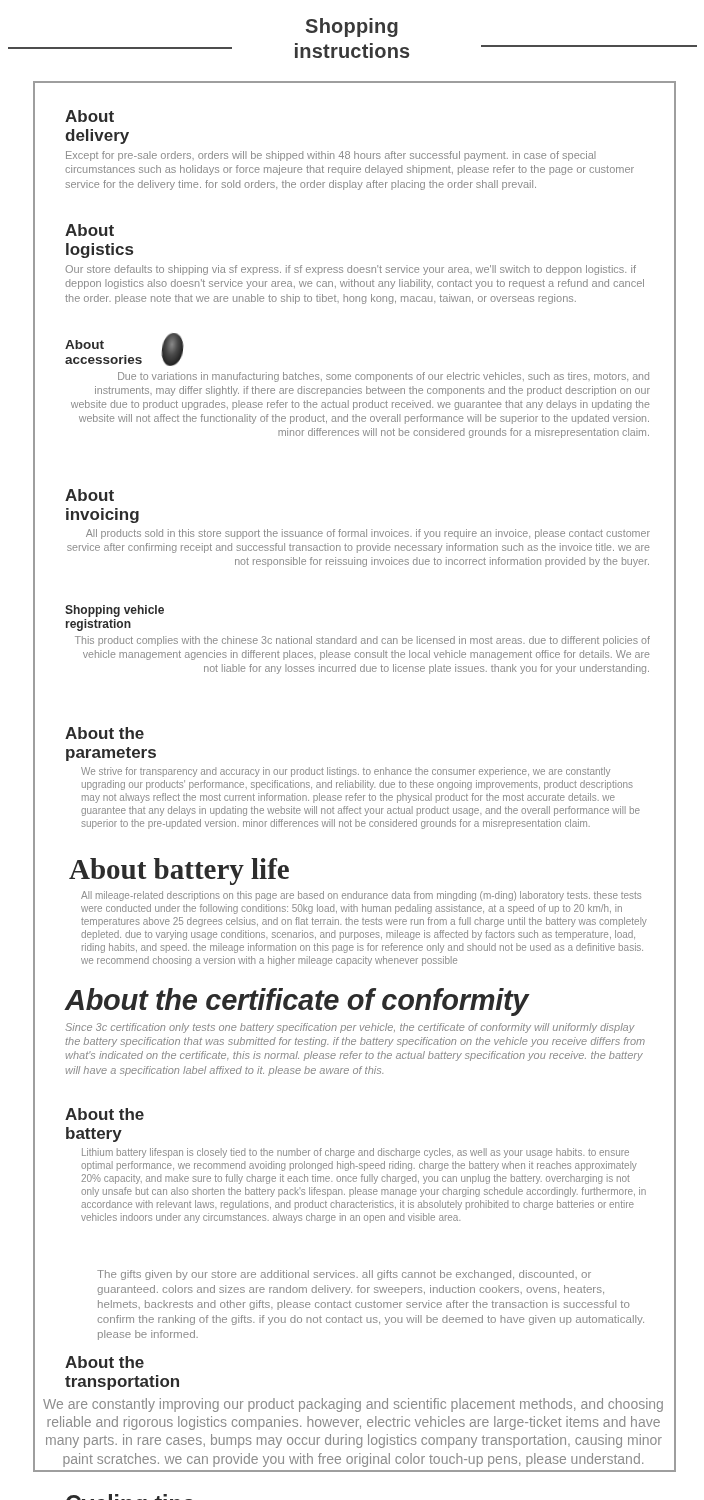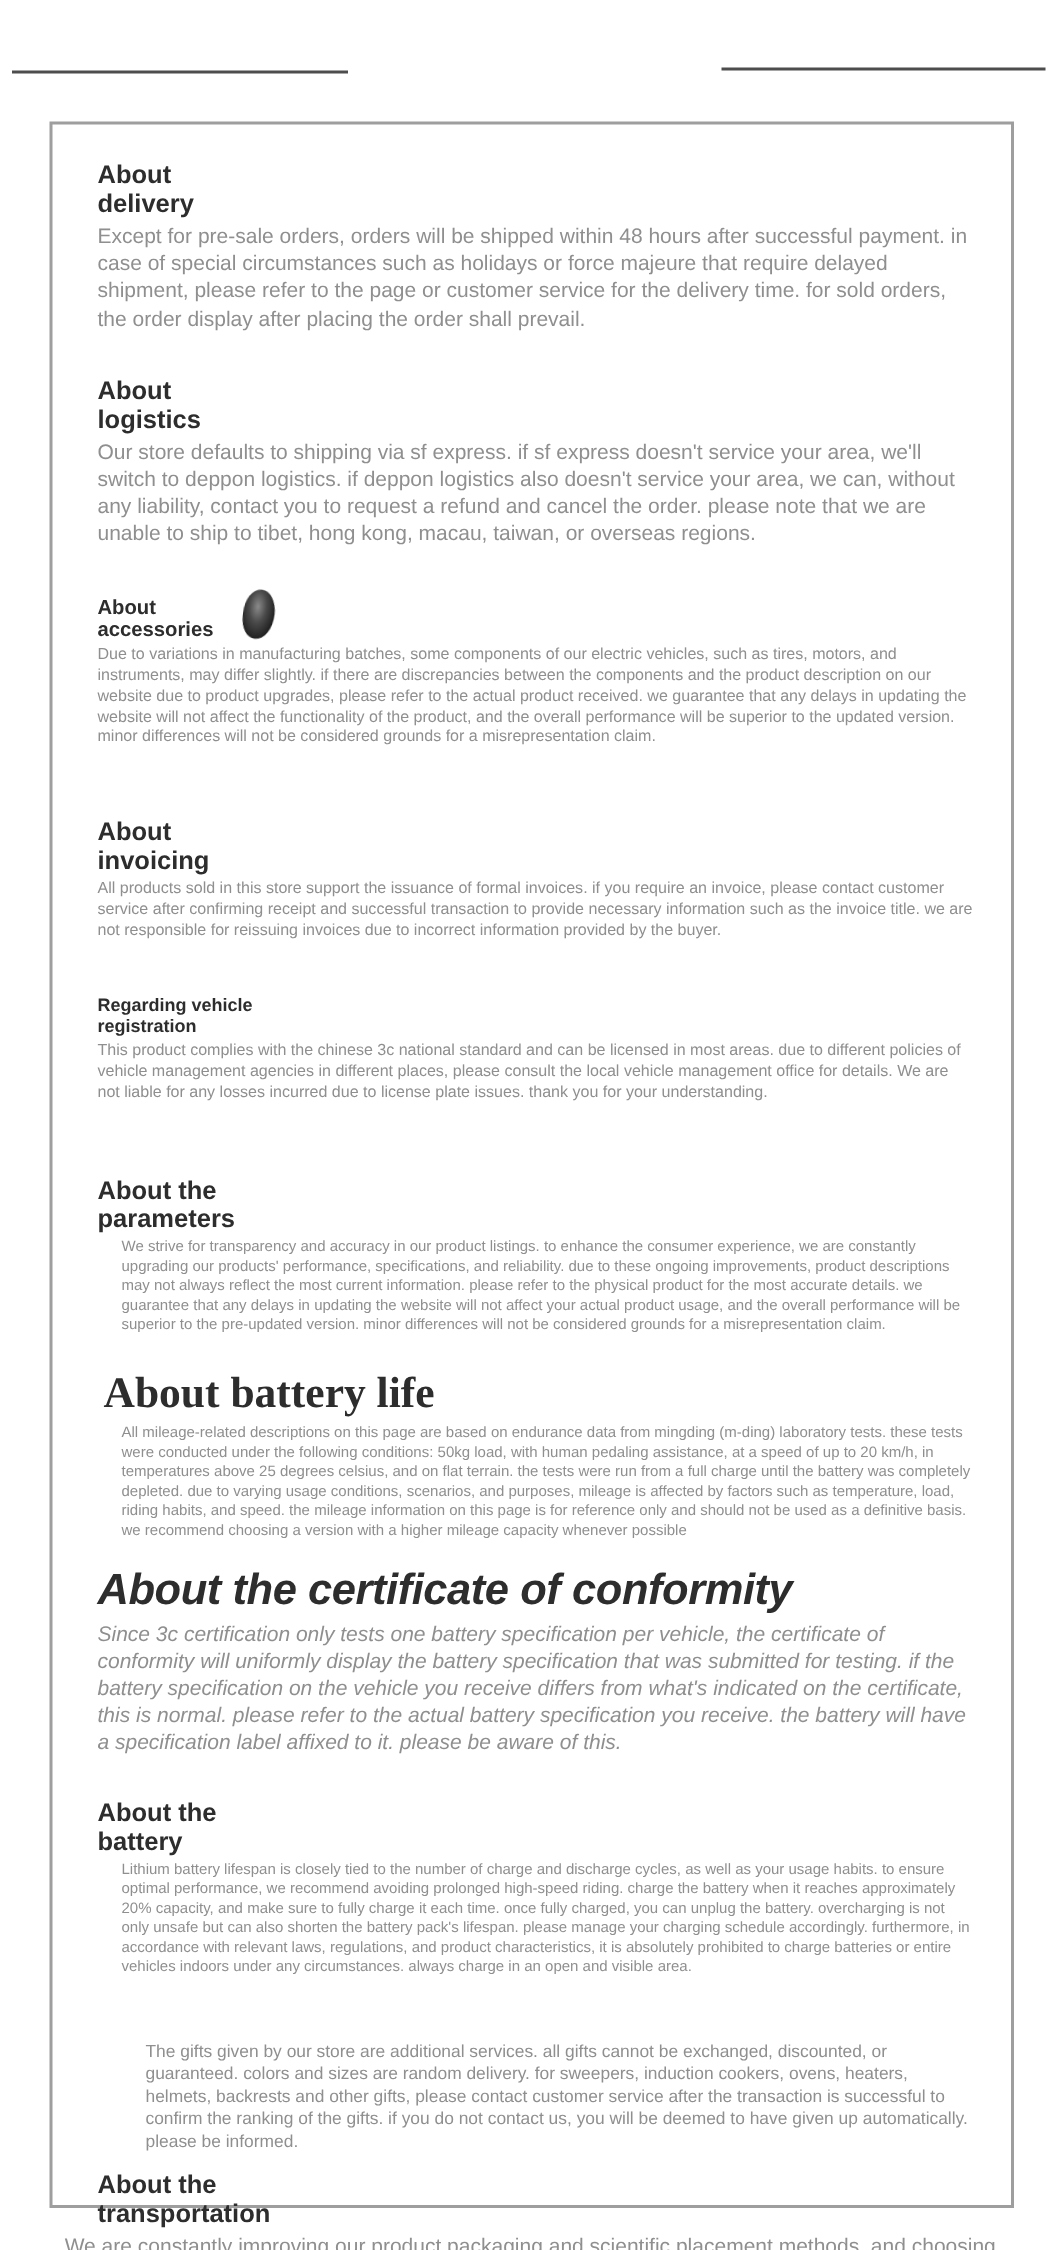--- a/index.html
+++ b/index.html
@@ -73,6 +73,8 @@
 
 <div class="header">
   <div class="rule rule-left"></div>
+  <div class="page-title">Shopping
+instructions</div>
   <div class="rule rule-right"></div>
 </div>
 

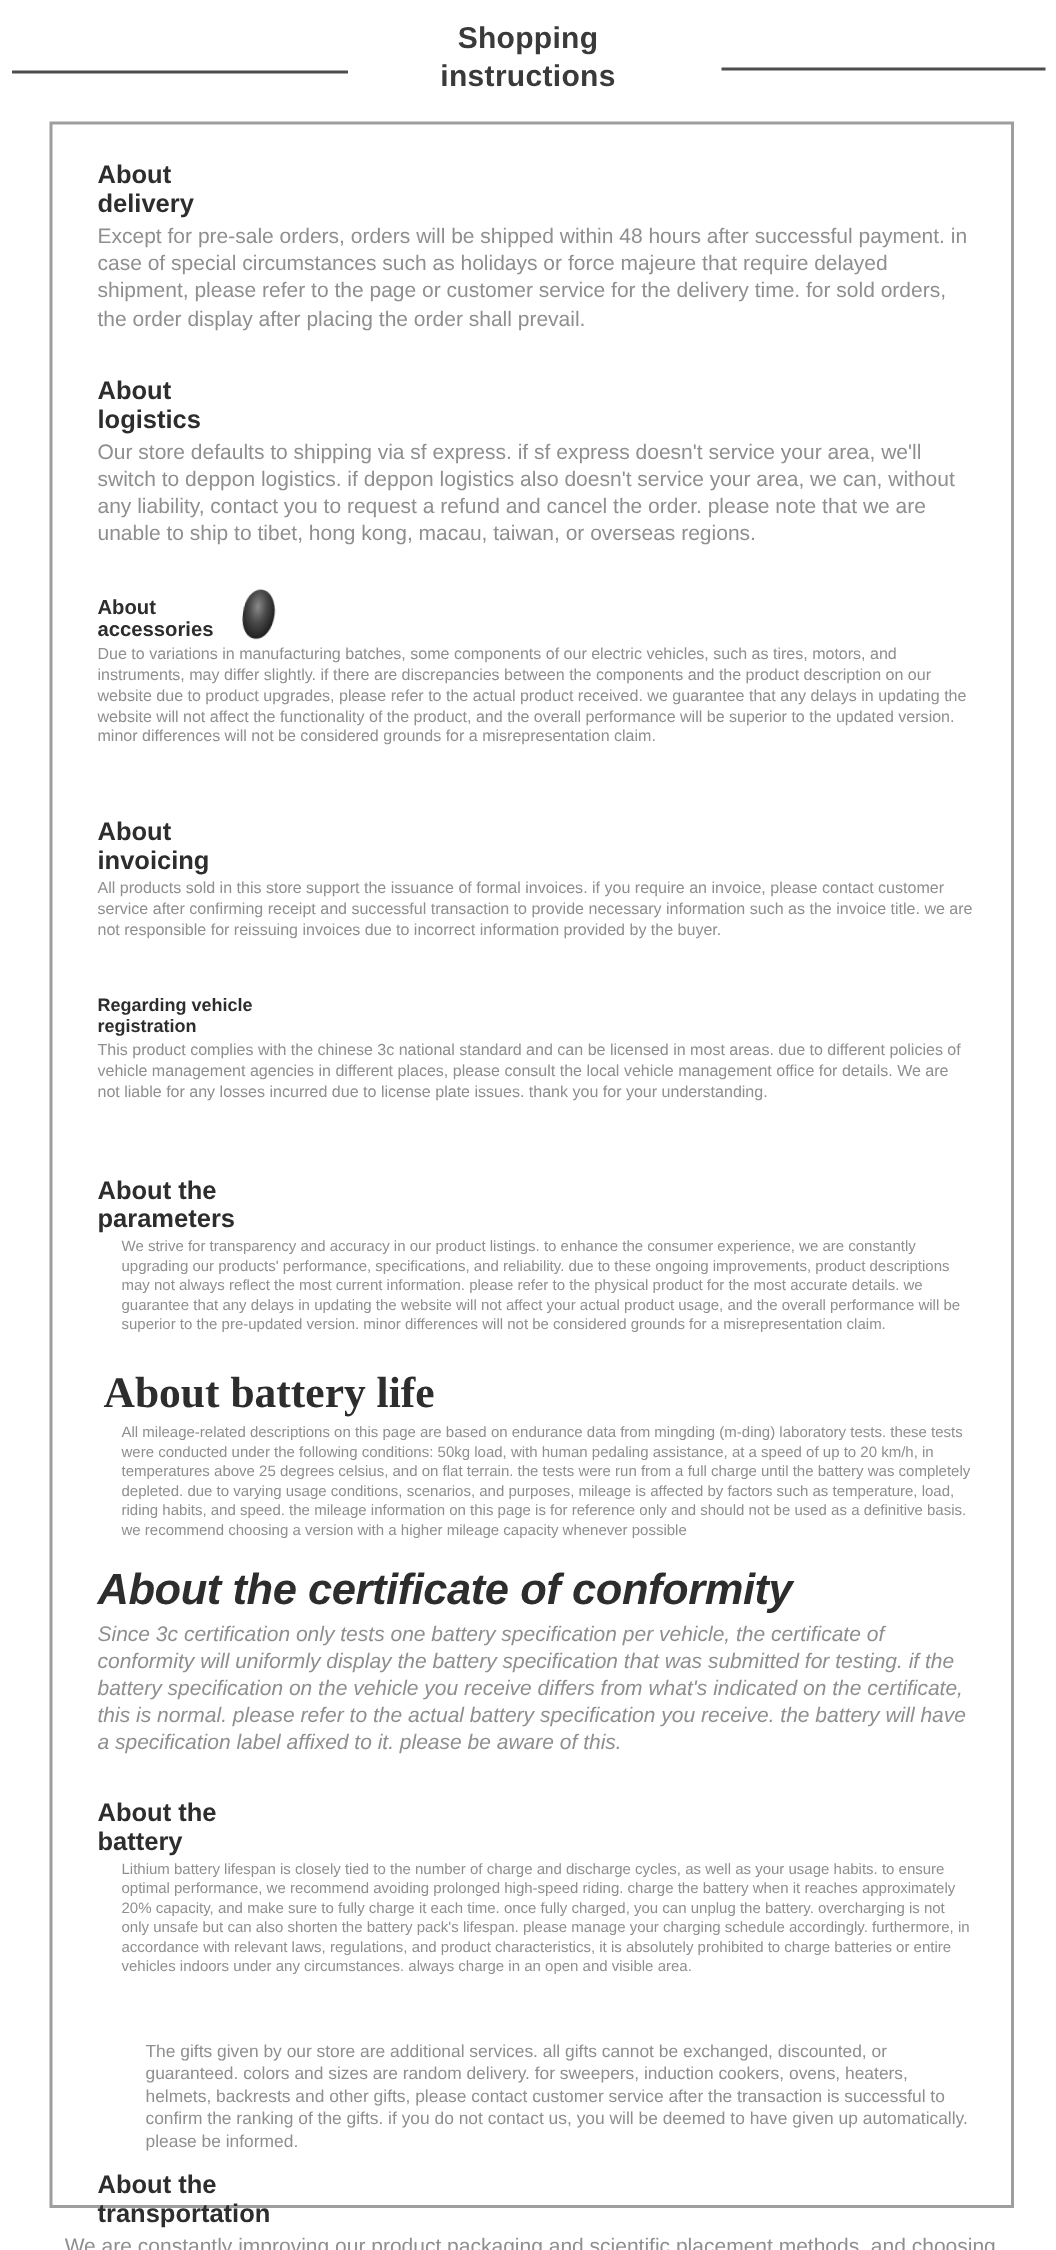--- a/index.html
+++ b/index.html
@@ -41,7 +41,7 @@
   .h-xl  { font-size:29px;   line-height:1.1; padding-left:4px;font-family:Liberation Serif, serif; }
   .h-xxl { font-size:29px;   line-height:1.1; letter-spacing:-0.3px; }
 
-  .b-11  { font-size:14px; }
+  .b-11  { font-size:11px; }
   .b-105 { font-size:10.7px; }
   .b-10  { font-size:10px;margin-left:16px; }
   .b-115 { font-size:11.6px;margin-left:32px; }

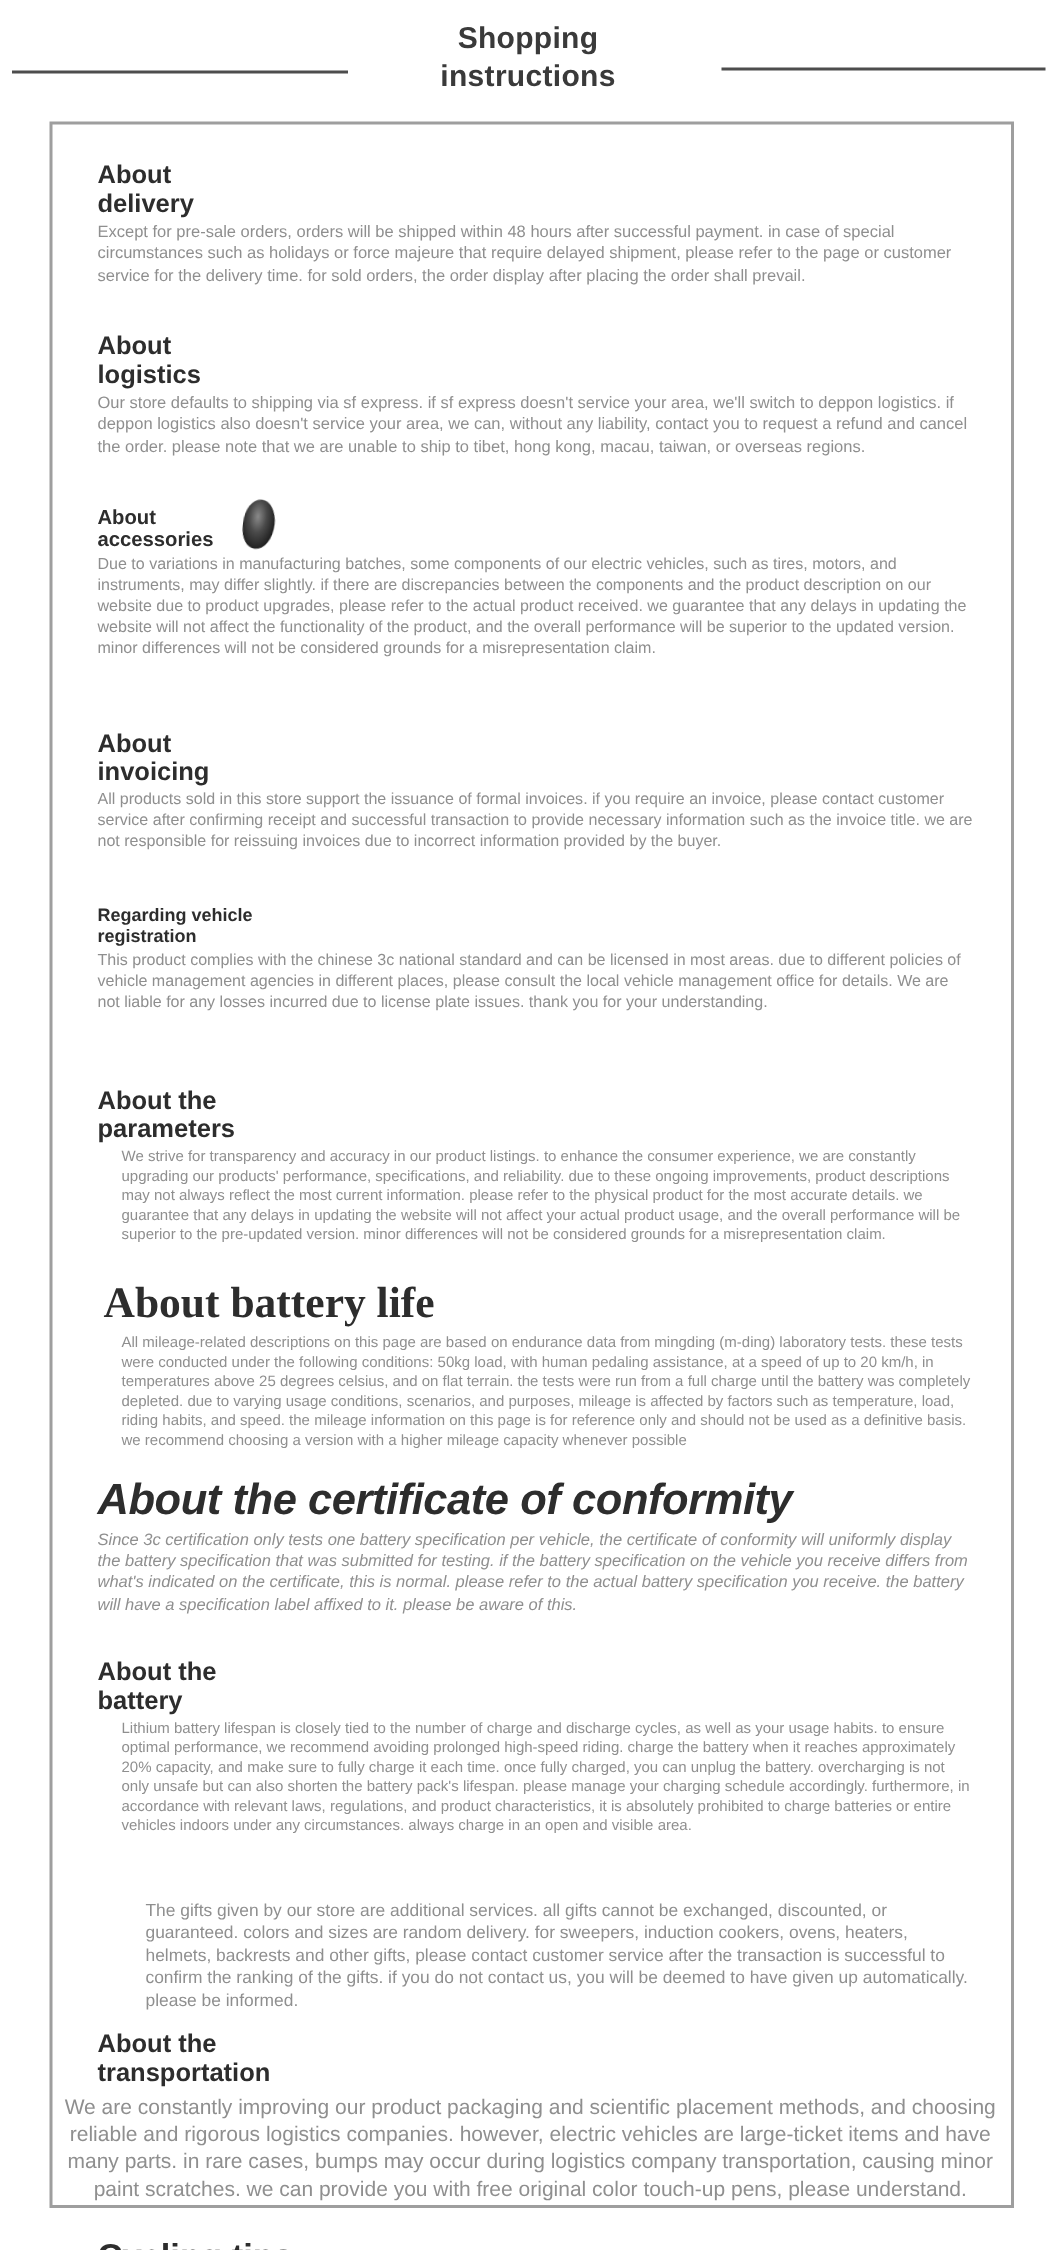--- a/index.html
+++ b/index.html
@@ -42,7 +42,7 @@
   .h-xxl { font-size:29px;   line-height:1.1; letter-spacing:-0.3px; }
 
   .b-11  { font-size:11px; }
-  .b-105 { font-size:10.7px; }
+  .b-105 { font-size:10.7px;text-align:right; }
   .b-10  { font-size:10px;margin-left:16px; }
   .b-115 { font-size:11.6px;margin-left:32px; }
   .b-12c { font-size:14px; text-align:center; margin-left:-22px; margin-right:-14px; line-height:1.32; }

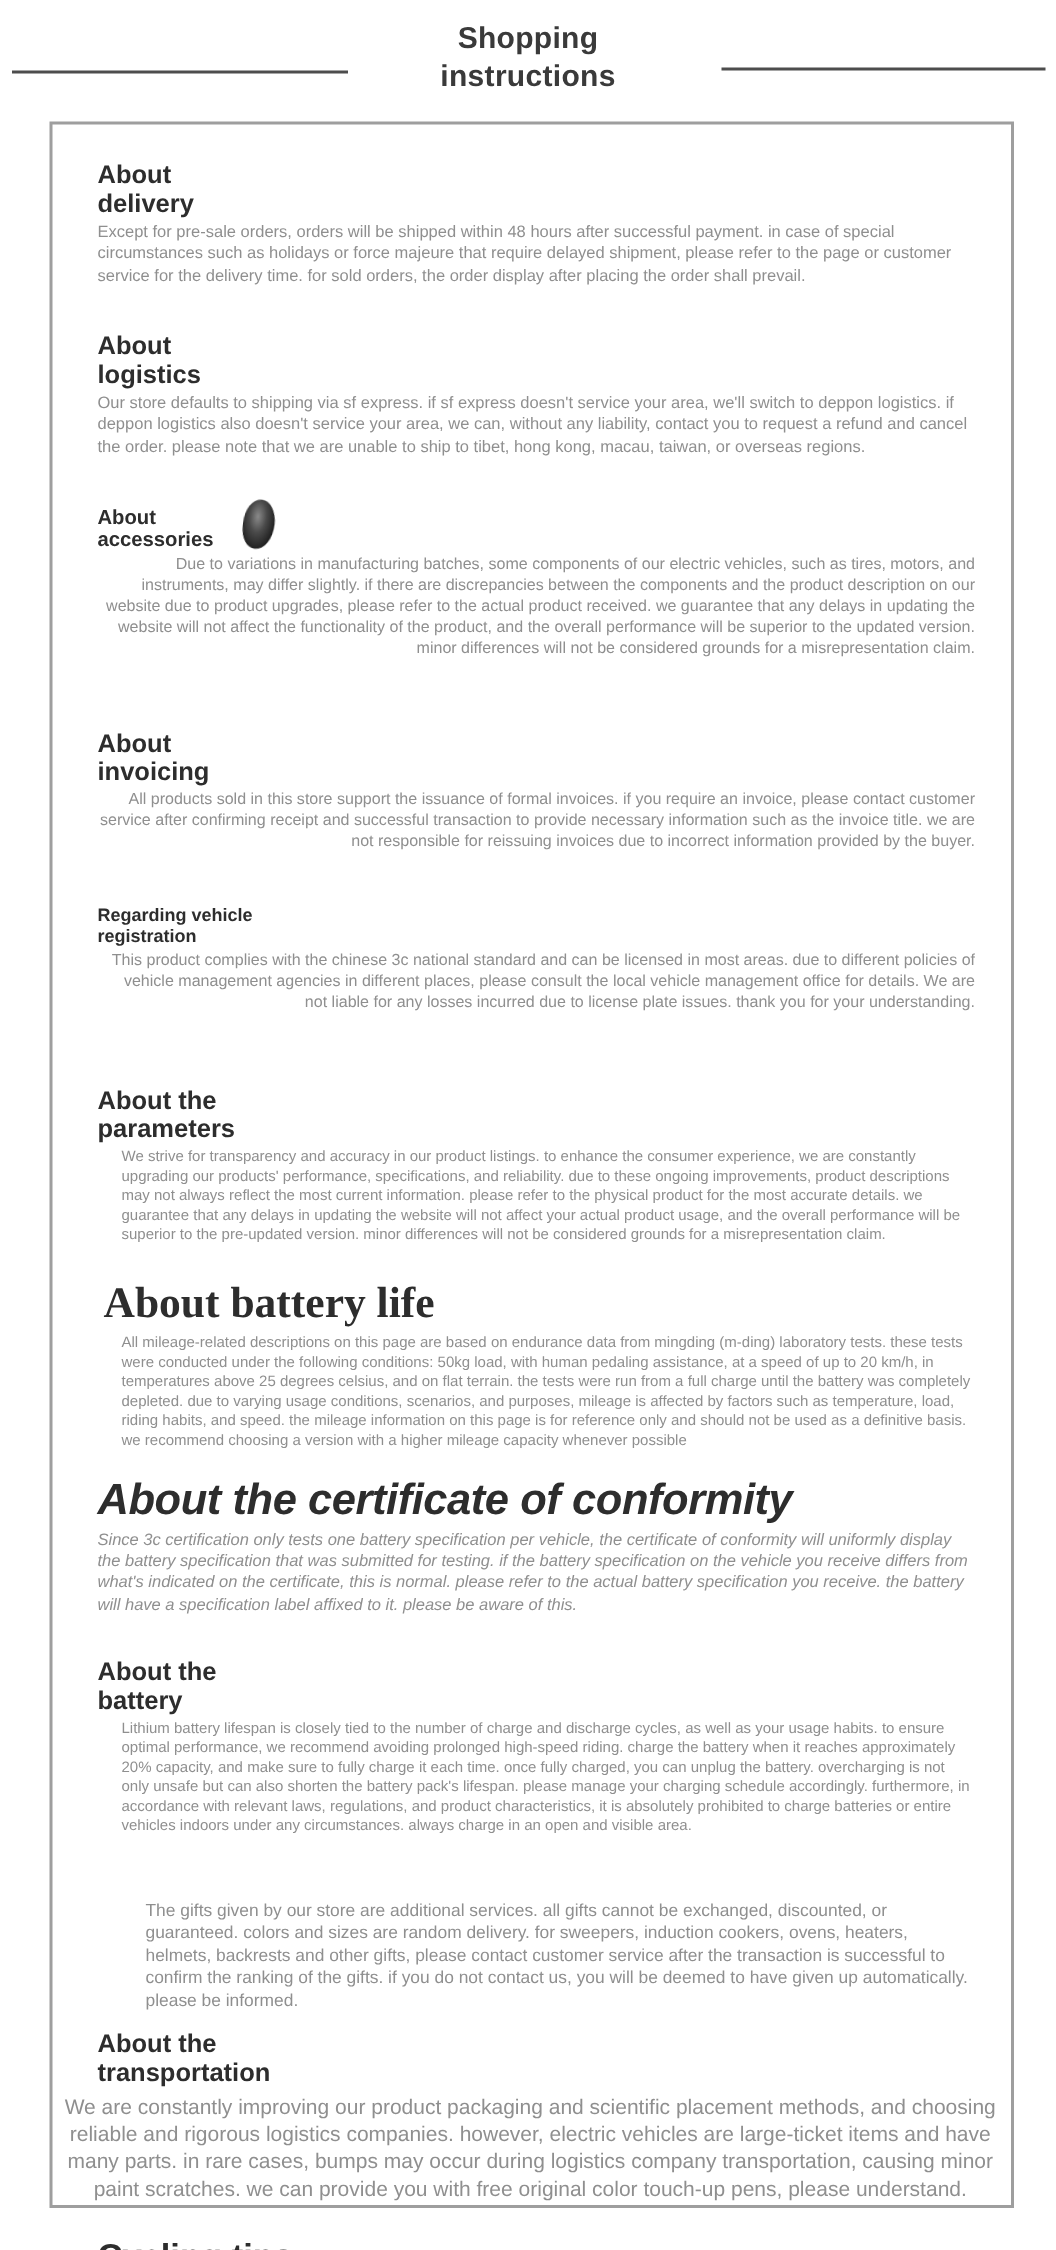--- a/index.html
+++ b/index.html
@@ -106,7 +106,7 @@
   </div>
 
   <div class="section mt-s5">
-    <div class="sec-heading h-xs">Regarding vehicle
+    <div class="sec-heading h-xs">Shopping vehicle
 registration</div>
     <div class="sec-body b-105">This product complies with the chinese 3c national standard and can be licensed in most areas. due to different policies of vehicle management agencies in different places, please consult the local vehicle management office for details. We are not liable for any losses incurred due to license plate issues. thank you for your understanding.</div>
   </div>

